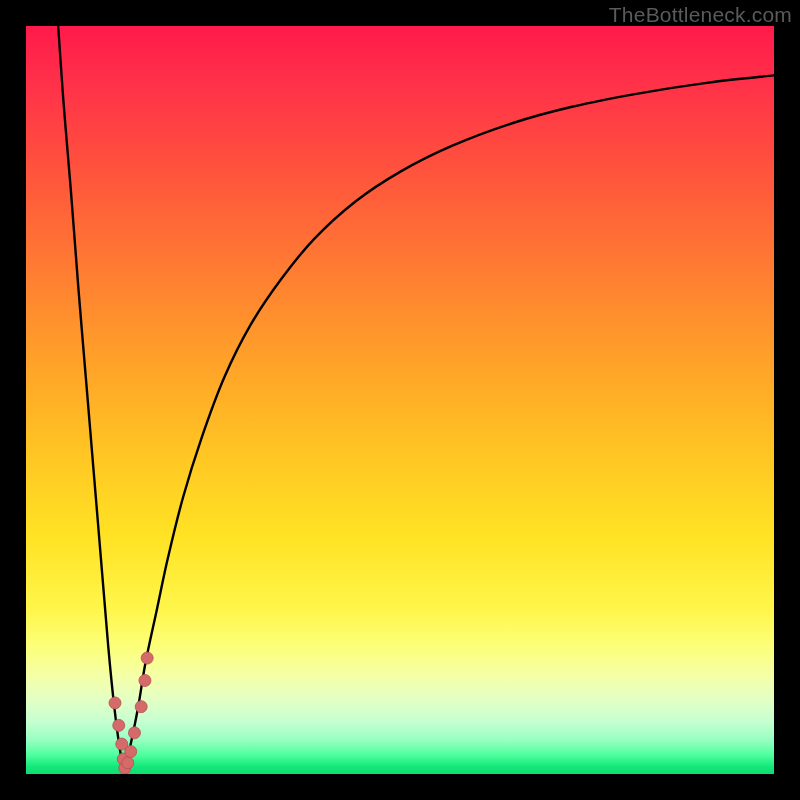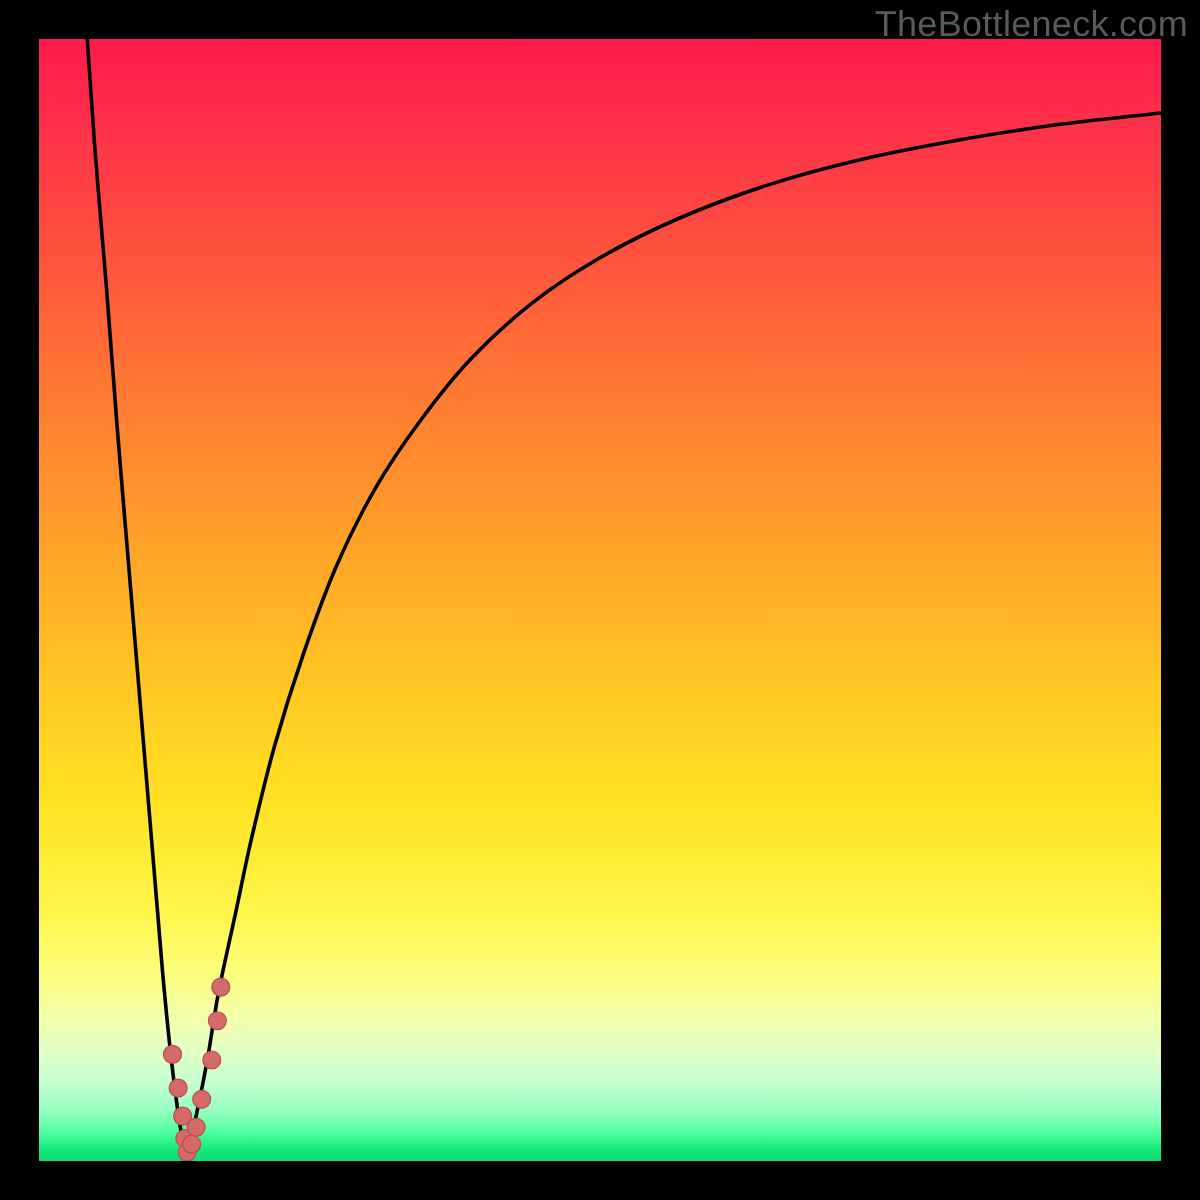--- a/index.html
+++ b/index.html
@@ -58,7 +58,7 @@
     position: absolute;
     top: 3px;
     right: 8px;
-    font-size: 24px;
+    font-size: 21px;
     font-weight: 400;
     color: #5a5a5a;
     letter-spacing: 0.2px;

